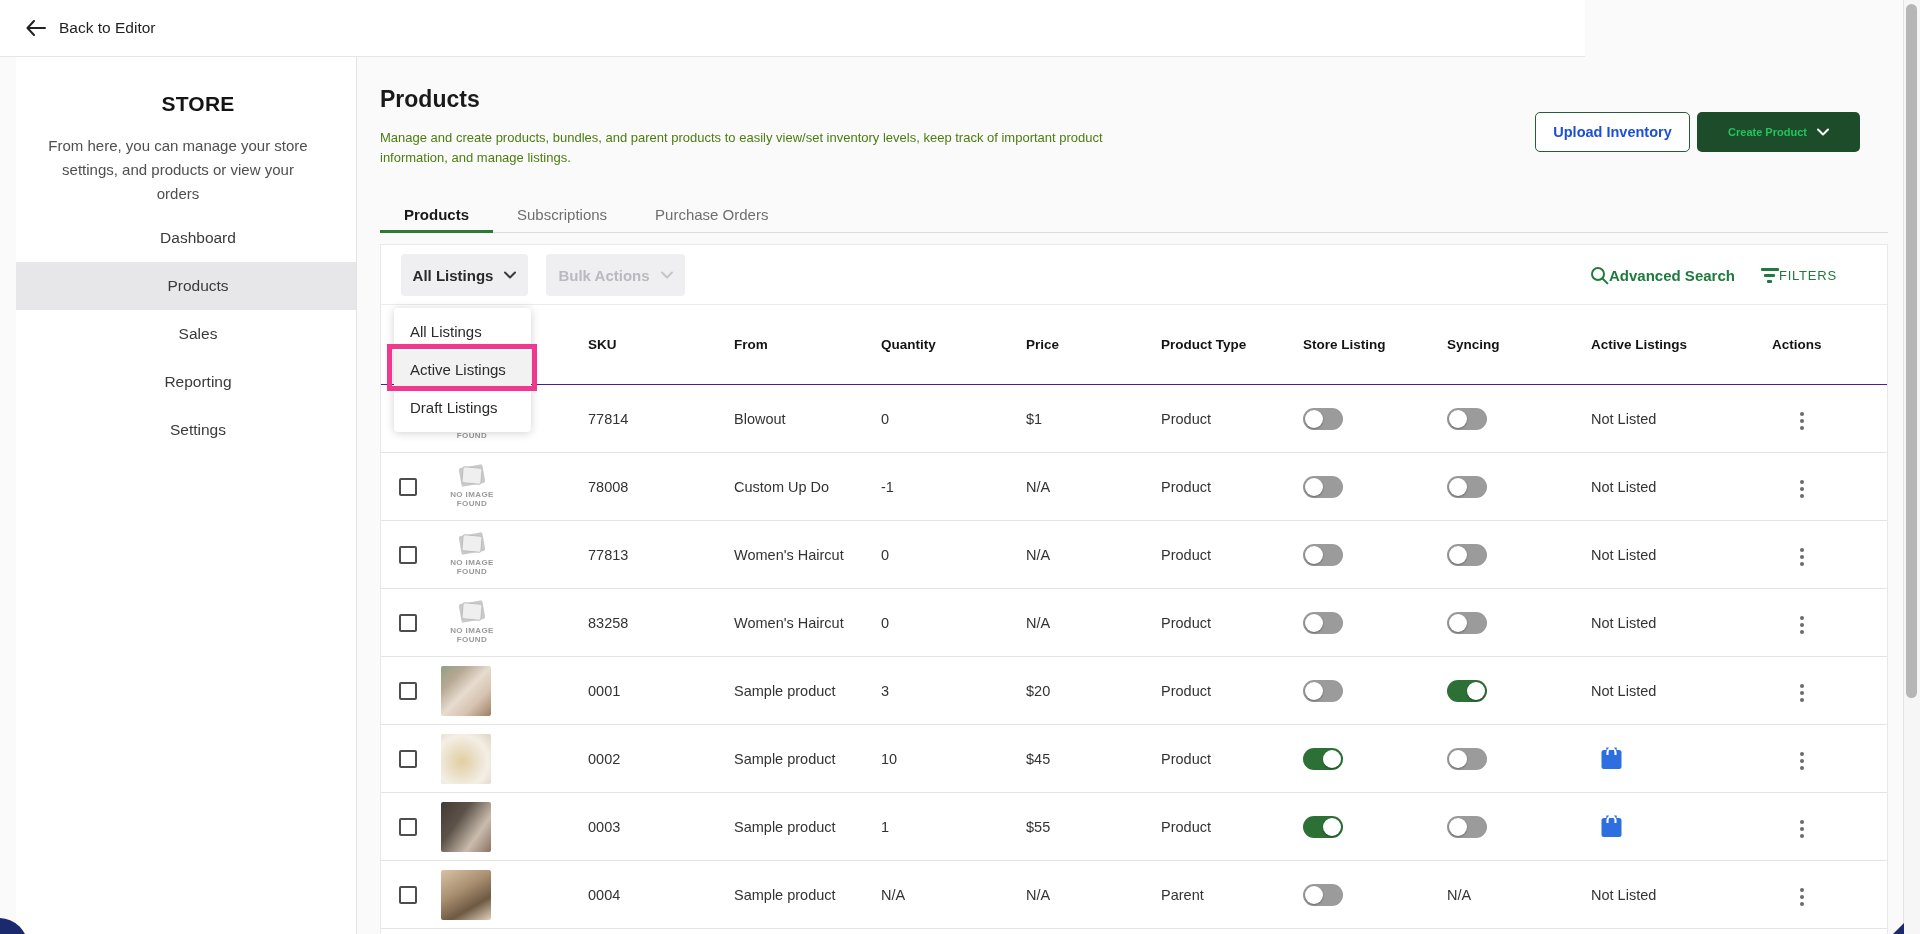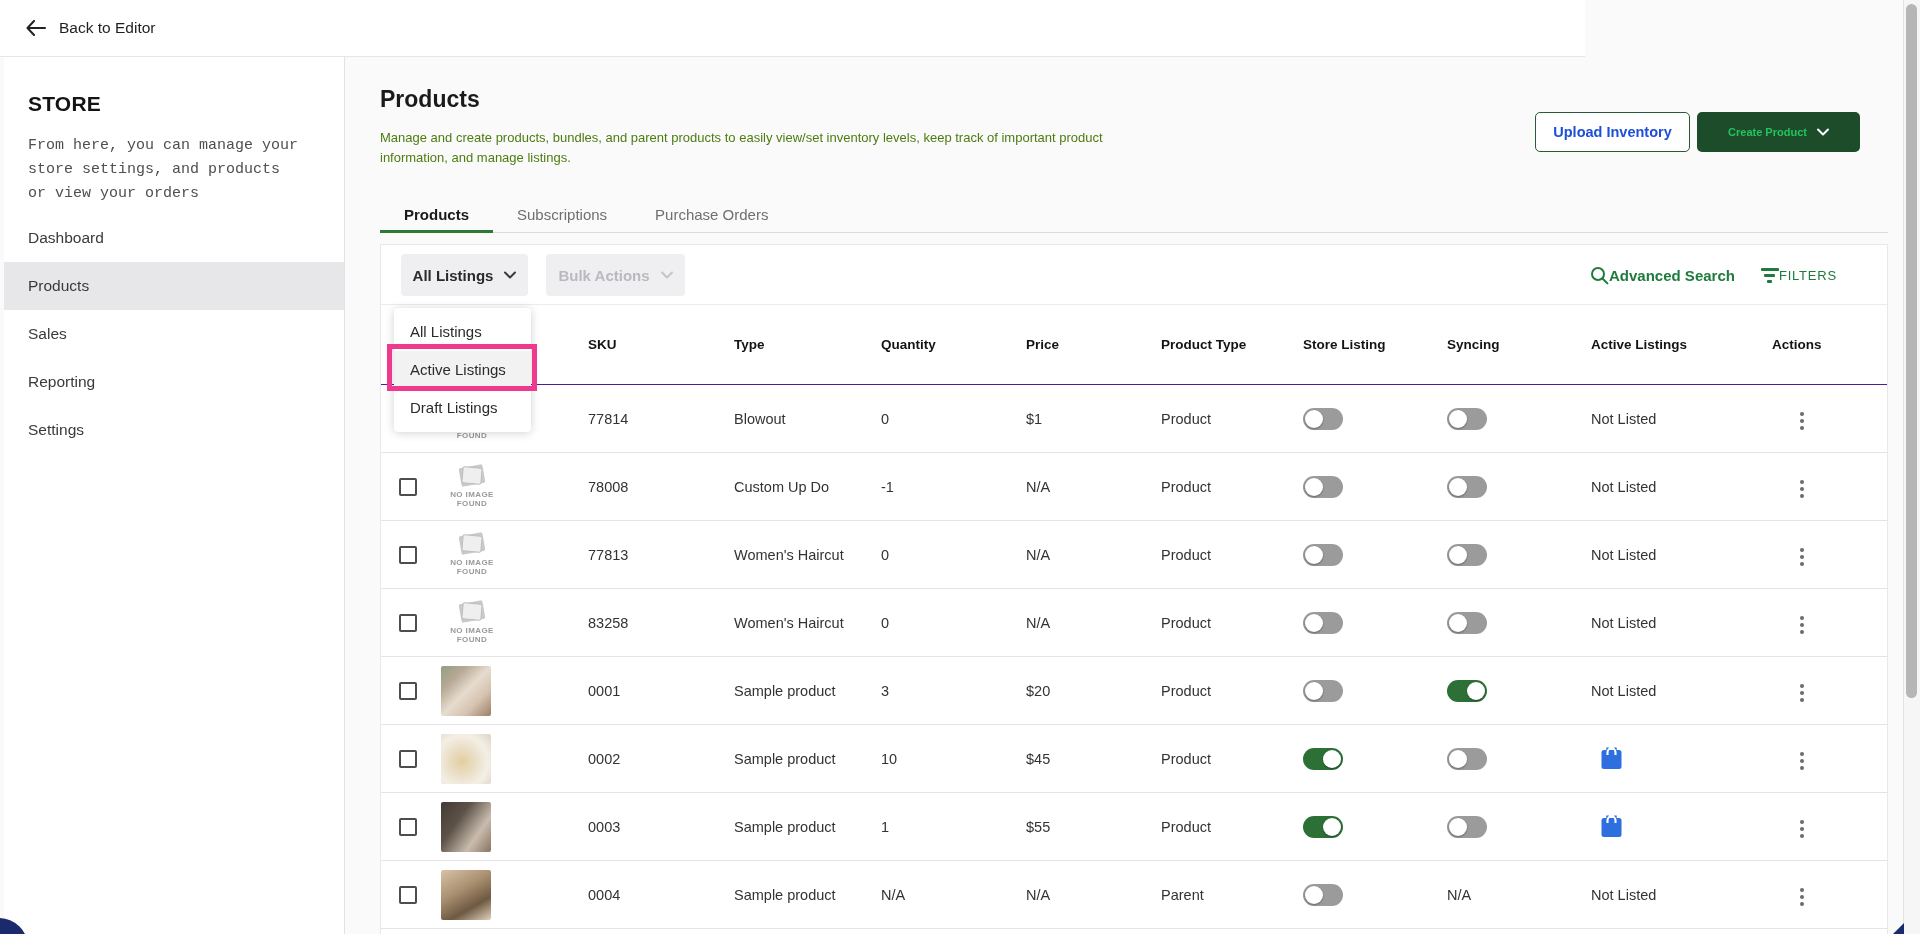--- a/index.html
+++ b/index.html
@@ -15,7 +15,7 @@
   .back{position:absolute;left:26px;top:0;height:56px;display:flex;align-items:center;gap:13px;cursor:pointer;}
   .back span{font-size:15.5px;font-weight:500;color:#1f1f1f;}
   
-  .sidebar{position:absolute;left:4px;top:56px;width:340px;bottom:0;background:#fff;border-right:1px solid #e3e3e3;z-index:10;}
+  .sidebar{position:absolute;left:16px;top:56px;width:340px;bottom:0;background:#fff;border-right:1px solid #e3e3e3;z-index:10;text-align:center;}
   .s-title{margin:36px 0 0 24px;font-size:21px;font-weight:700;color:#141414;letter-spacing:.2px;}
   .s-desc{margin:18px 0 0 24px;width:276px;font-size:15px;line-height:24px;color:#4f4f4f;font-family:Liberation Mono, monospace;}
   .s-nav{position:absolute;left:0;top:158px;width:100%;}

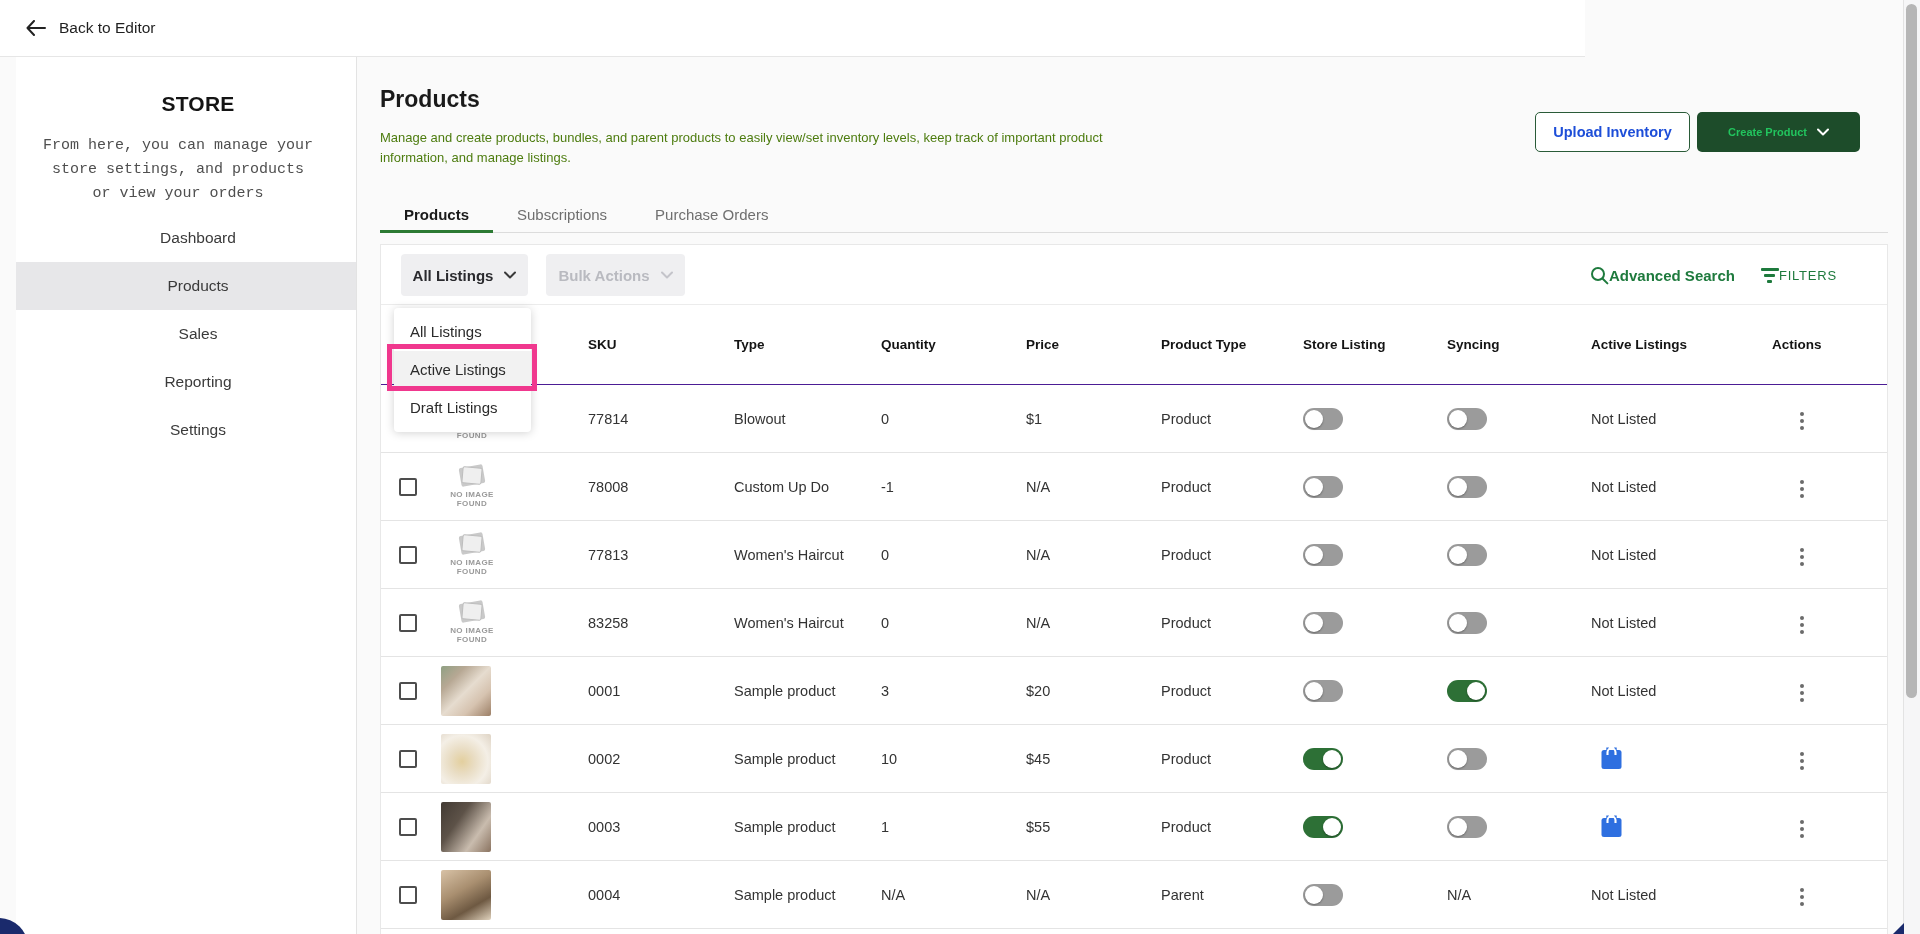--- a/index.html
+++ b/index.html
@@ -17,7 +17,7 @@
   
   .sidebar{position:absolute;left:16px;top:56px;width:340px;bottom:0;background:#fff;border-right:1px solid #e3e3e3;z-index:10;text-align:center;}
   .s-title{margin:36px 0 0 24px;font-size:21px;font-weight:700;color:#141414;letter-spacing:.2px;}
-  .s-desc{margin:18px 0 0 24px;width:276px;font-size:15px;line-height:24px;color:#4f4f4f;font-family:Liberation Mono, monospace;}
+  .s-desc{margin:18px 0 0 24px;width:276px;font-size:15px;line-height:24px;color:#4f4f4f;}
   .s-nav{position:absolute;left:0;top:158px;width:100%;}
   .nav-item{height:48px;line-height:48px;padding-left:24px;font-size:15.5px;color:#3a3a3a;cursor:pointer;}
   .nav-item.active{background:#e7e7e9;}

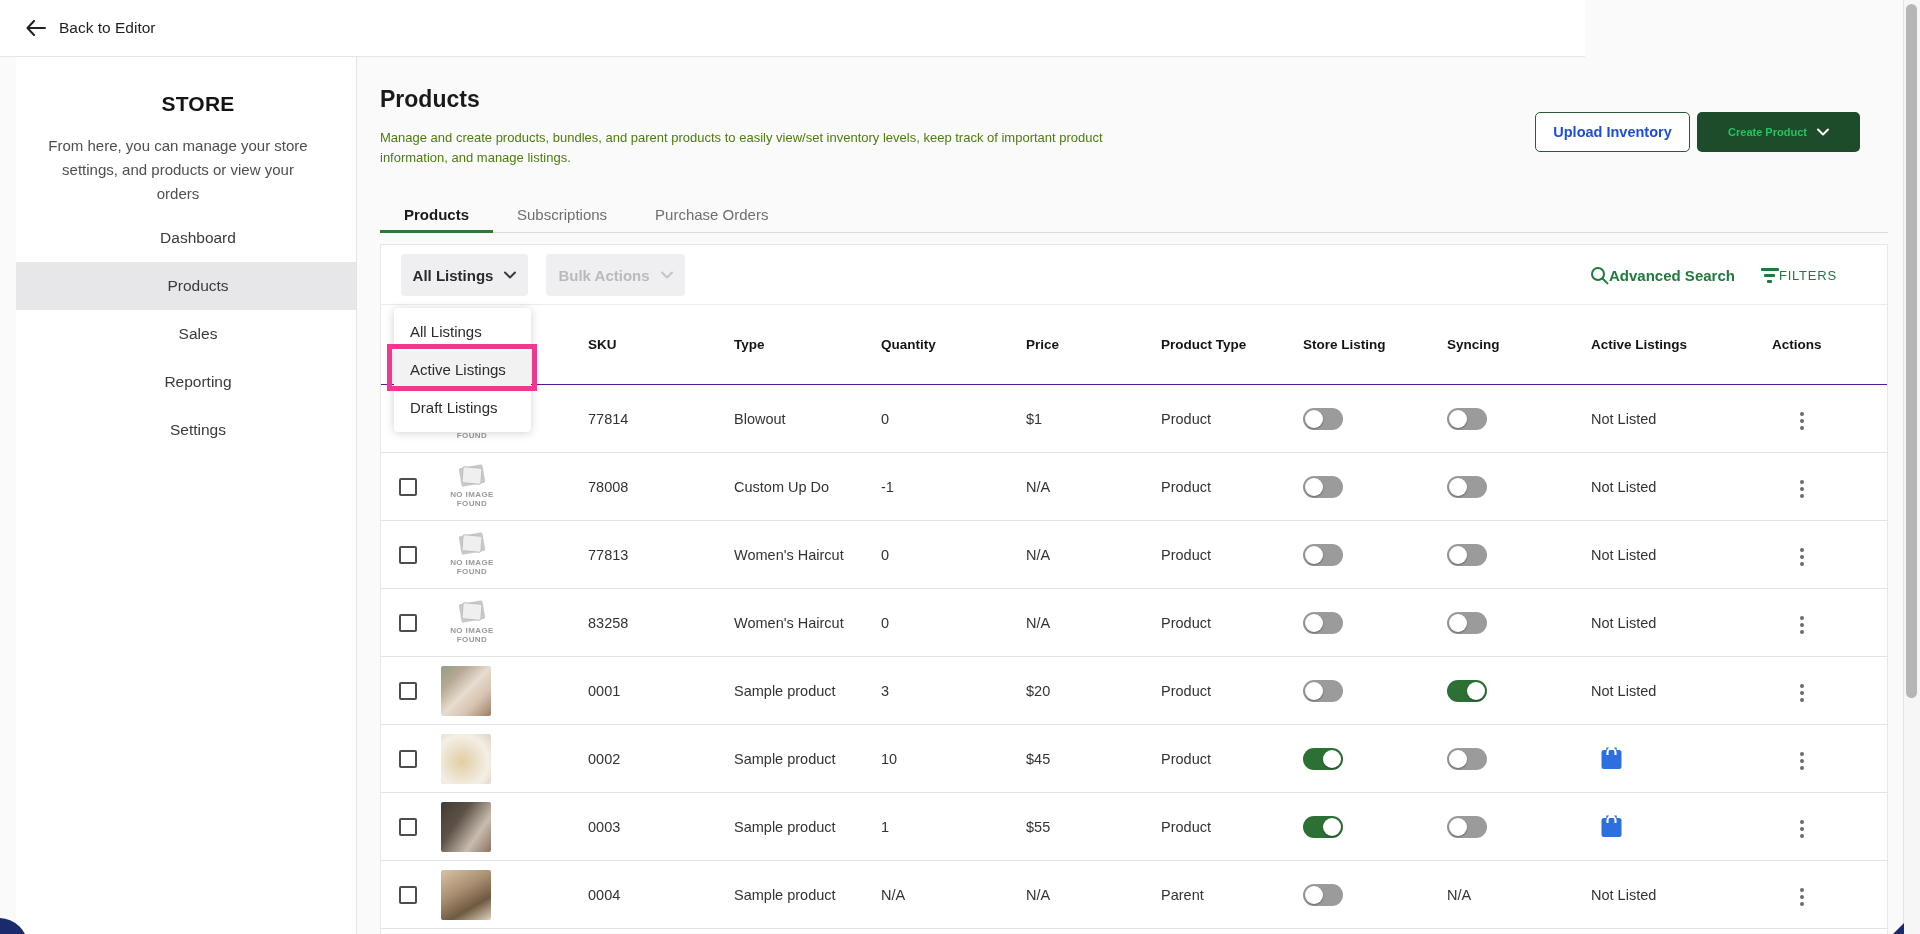--- a/index.html
+++ b/index.html
@@ -169,7 +169,7 @@
         <div class="th"></div>
         <div class="th"></div>
         <div class="th">SKU</div>
-        <div class="th">Type</div>
+        <div class="th">From</div>
         <div class="th">Quantity</div>
         <div class="th">Price</div>
         <div class="th">Product Type</div>

